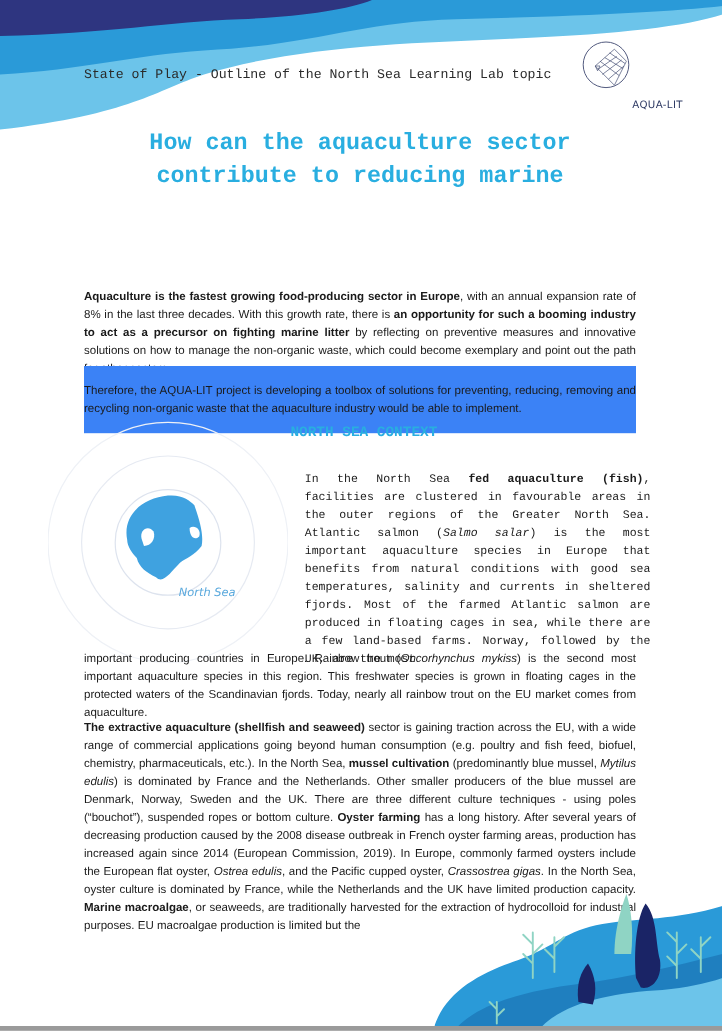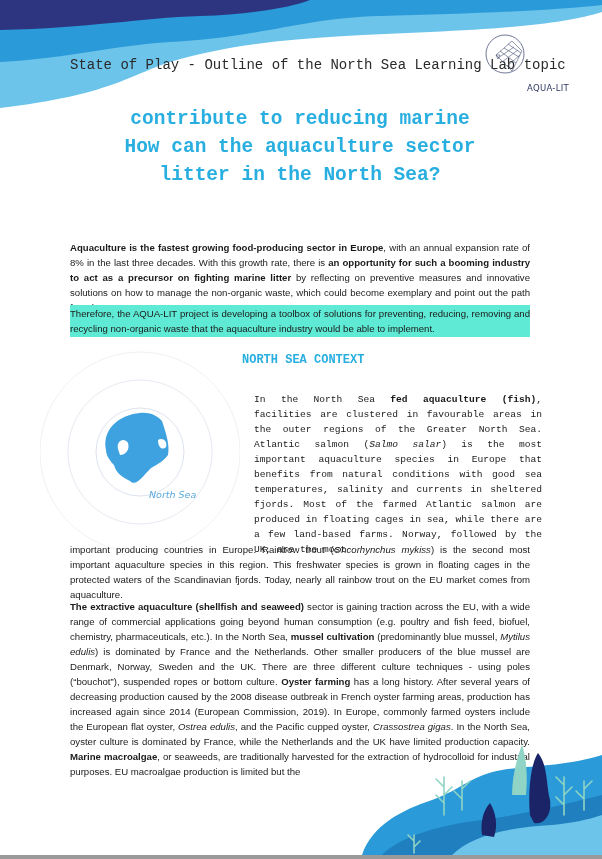--- a/index.html
+++ b/index.html
@@ -17,7 +17,7 @@
   .header-line {
     position: absolute; left: 70px; top: 57px;
     font-family: "Liberation Mono", "DejaVu Sans Mono", monospace;
-    font-size: 14px; color: #2a2a2a; letter-spacing: 0;
+    font-size: 11px; color: #2a2a2a; letter-spacing: 0;
   }
   .logo { position: absolute; left: 484px; top: 33px; width: 46px; height: 46px; }
   .logo-text {

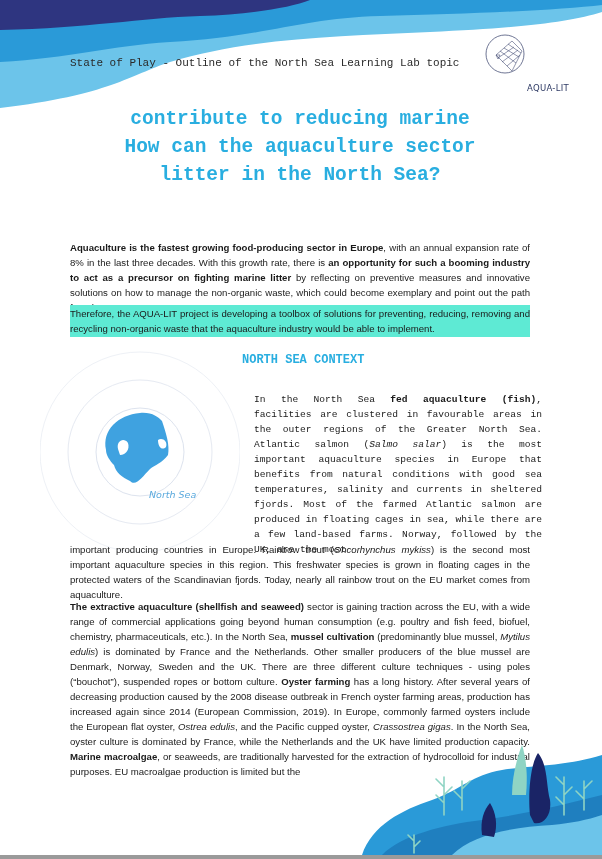--- a/index.html
+++ b/index.html
@@ -77,8 +77,8 @@
 <div class="logo-text">AQUA-LIT</div>
 
 <div class="title">
+  <div>How can the aquaculture sector</div>
   <div>contribute to reducing marine</div>
-  <div>How can the aquaculture sector</div>
   <div>litter in the North Sea?</div>
 </div>
 

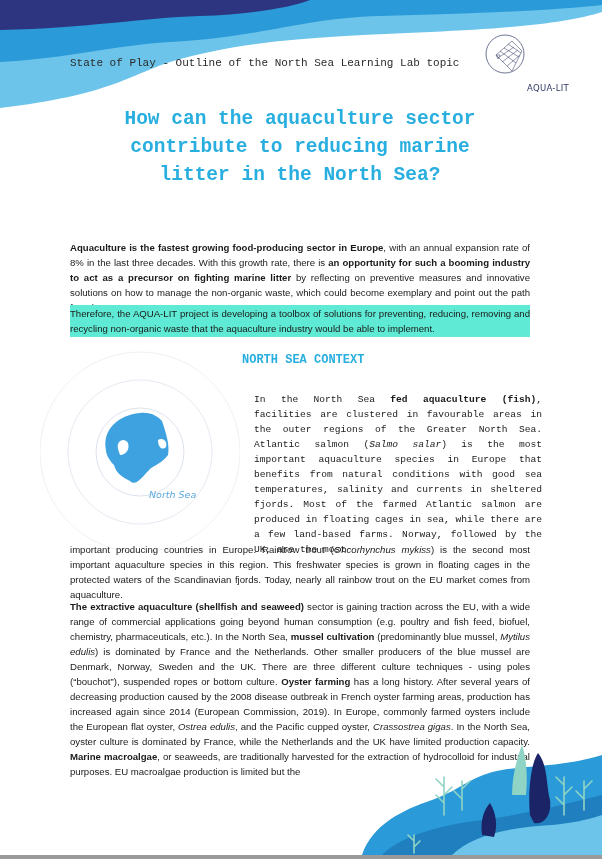--- a/index.html
+++ b/index.html
@@ -79,7 +79,6 @@
 <div class="title">
   <div>How can the aquaculture sector</div>
   <div>contribute to reducing marine</div>
-  <div>litter in the North Sea?</div>
 </div>
 
 <div class="para p-intro"><b>Aquaculture is the fastest growing food-producing sector in Europe</b><span>, with an annual expansion rate of 8% in the last three decades. With this growth rate, there is </span><b>an opportunity for such a booming industry to act as a precursor on fighting marine litter</b><span> by reflecting on preventive measures and innovative solutions on how to manage the non-organic waste, which could become exemplary and point out the path for other sectors.</span></div>

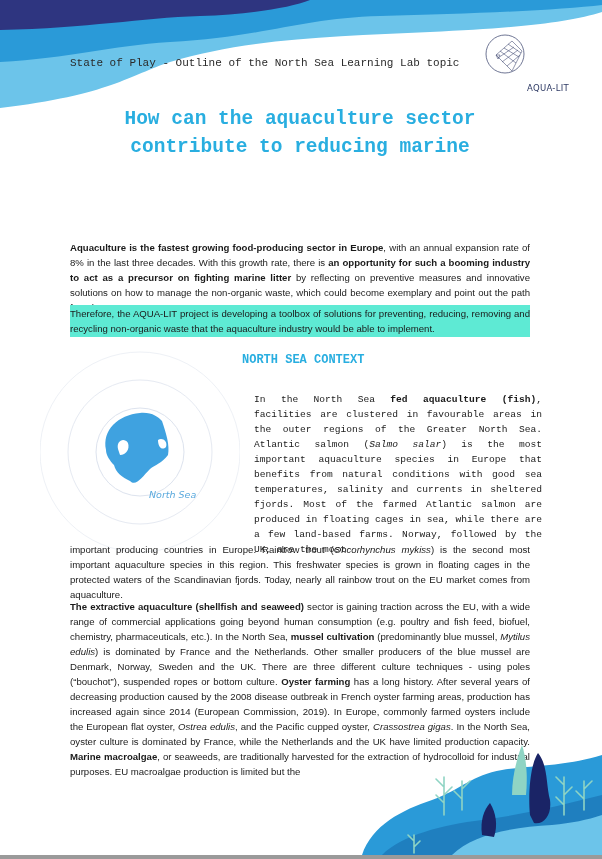--- a/index.html
+++ b/index.html
@@ -35,7 +35,7 @@
   }
   .para b { font-weight: bold; }
   .p-intro { top: 227px; margin-top: 13px; }
-  .p-highlight { top: 305px; background: #5eead4; padding: 1px 0; }
+  .p-highlight { top: 305px; background: #3b82f6; padding: 13px 0; }
   .section-heading {
     position: absolute; left: 242px; top: 353px;
     font-family: "Liberation Mono", "DejaVu Sans Mono", monospace;

